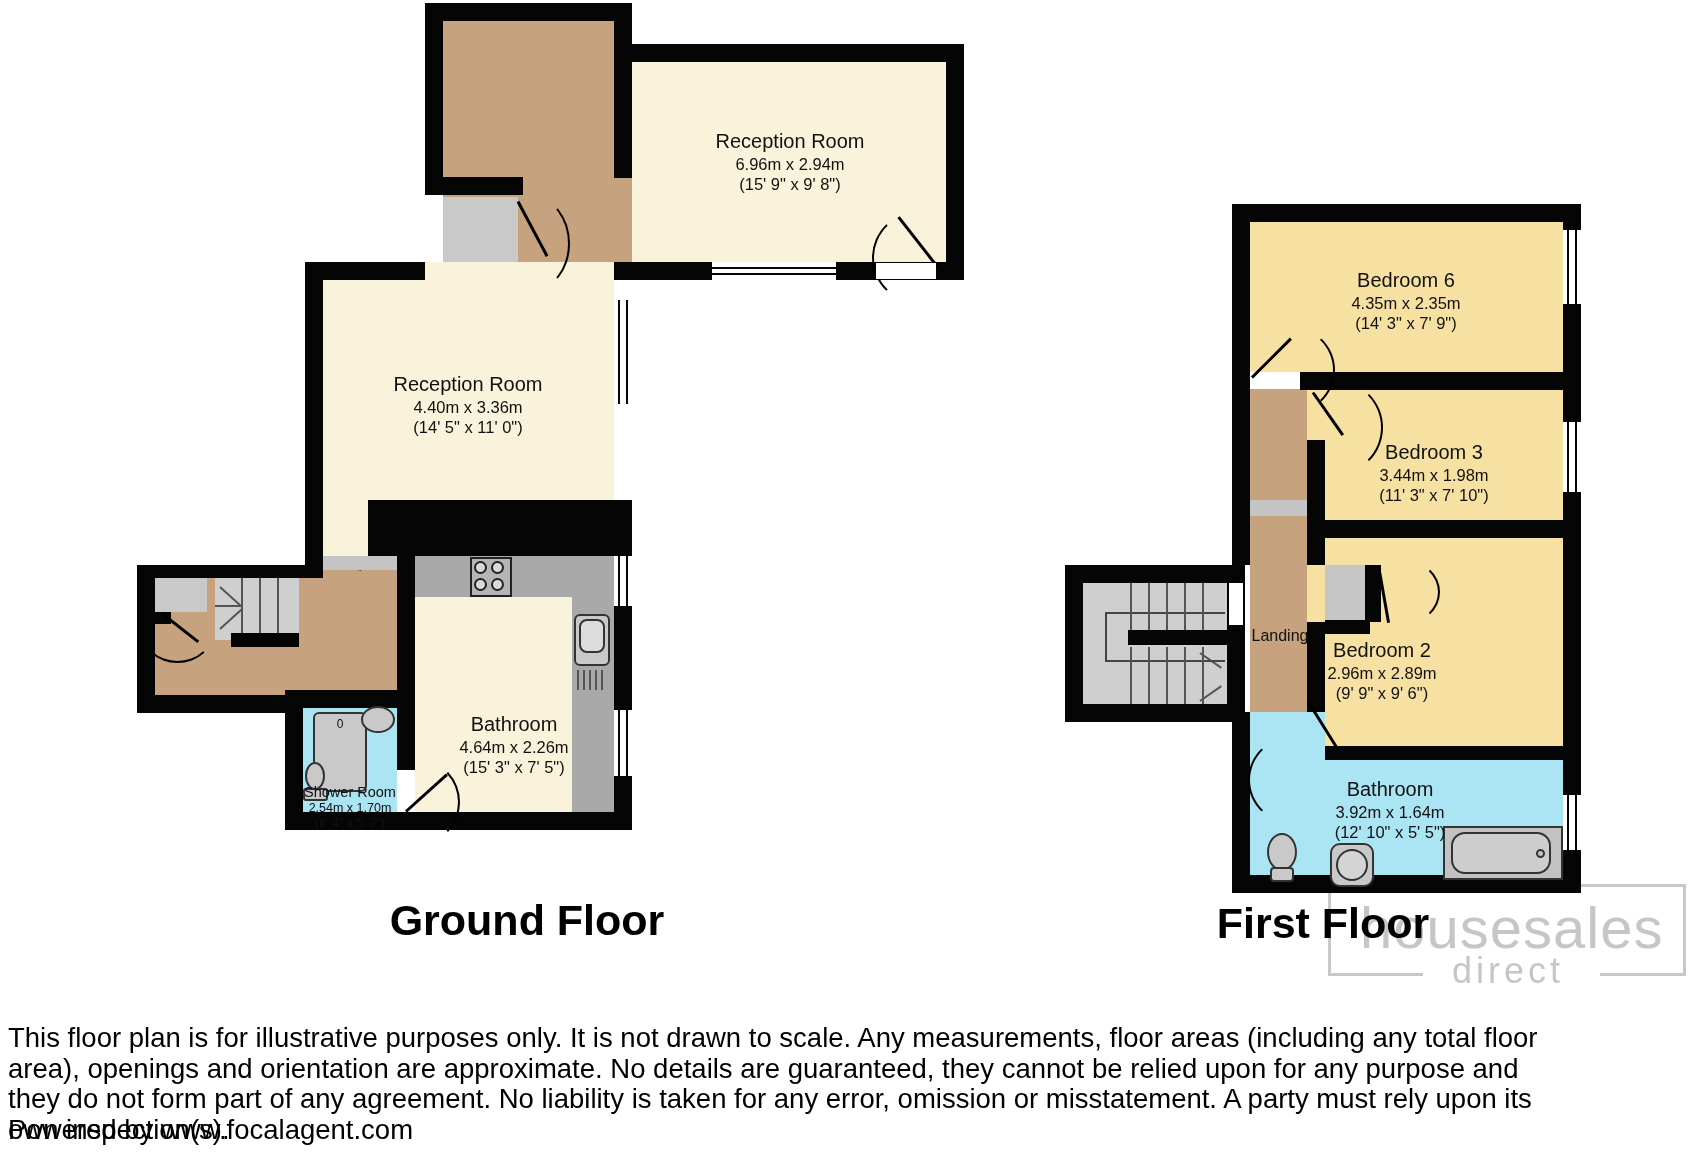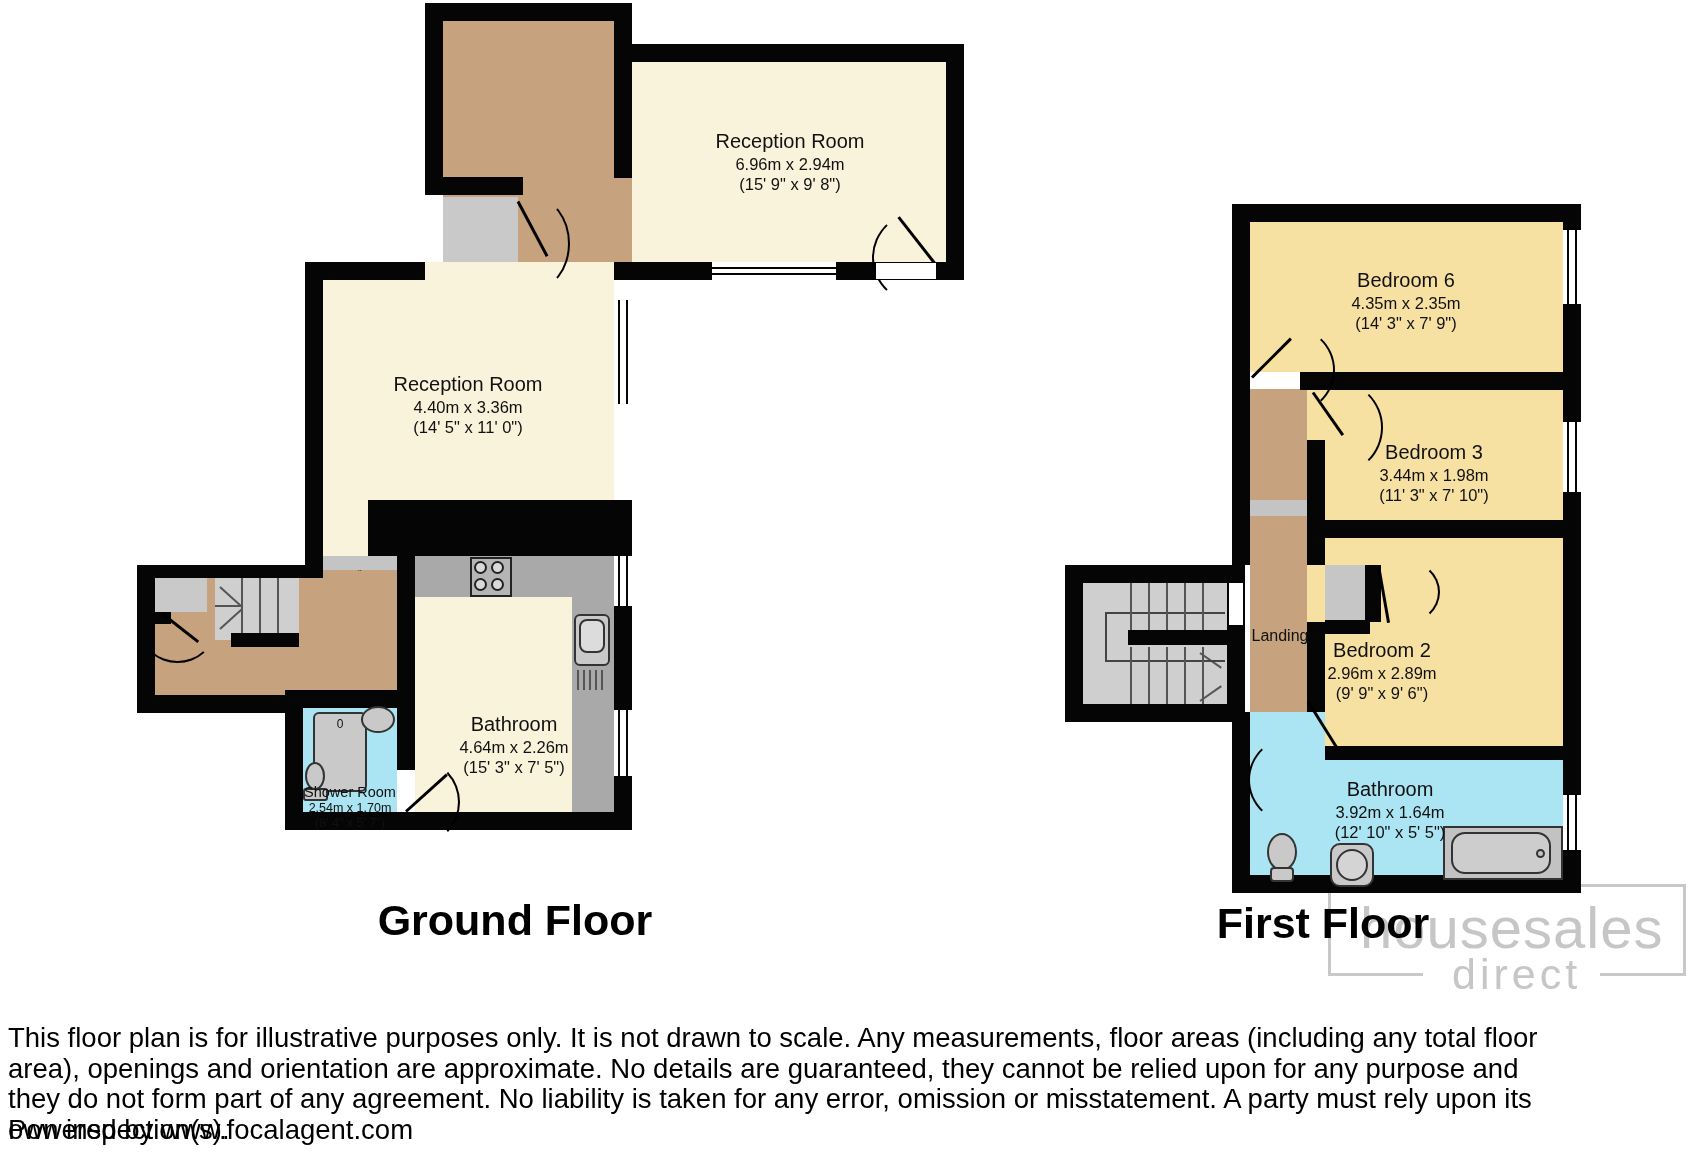--- a/index.html
+++ b/index.html
@@ -85,7 +85,7 @@
 
   <div class="abs" style="left:330px;top:717px;width:20px;font-size:12px;z-index:4;text-align:center">0</div>
 
-  <div class="abs floor-title" style="left:100px;top:896px;width:830px">Ground Floor</div>
+  <div class="abs floor-title" style="left:112px;top:896px;width:830px">Ground Floor</div>
   <div class="abs floor-title" style="left:1068px;top:899px;width:510px">First Floor</div>
   <div class="abs bigtext" style="left:8px;top:1023px;width:1560px;font-size:27.5px;line-height:30.5px">This floor plan is for illustrative purposes only. It is not drawn to scale. Any measurements, floor areas (including any total floor area), openings and orientation are approximate. No details are guaranteed, they cannot be relied upon for any purpose and they do not form part of any agreement. No liability is taken for any error, omission or misstatement. A party must rely upon its own inspection(s).</div>
   <div class="abs bigtext" style="left:8px;top:1114px;font-size:27.5px">Powered by www.focalagent.com</div>

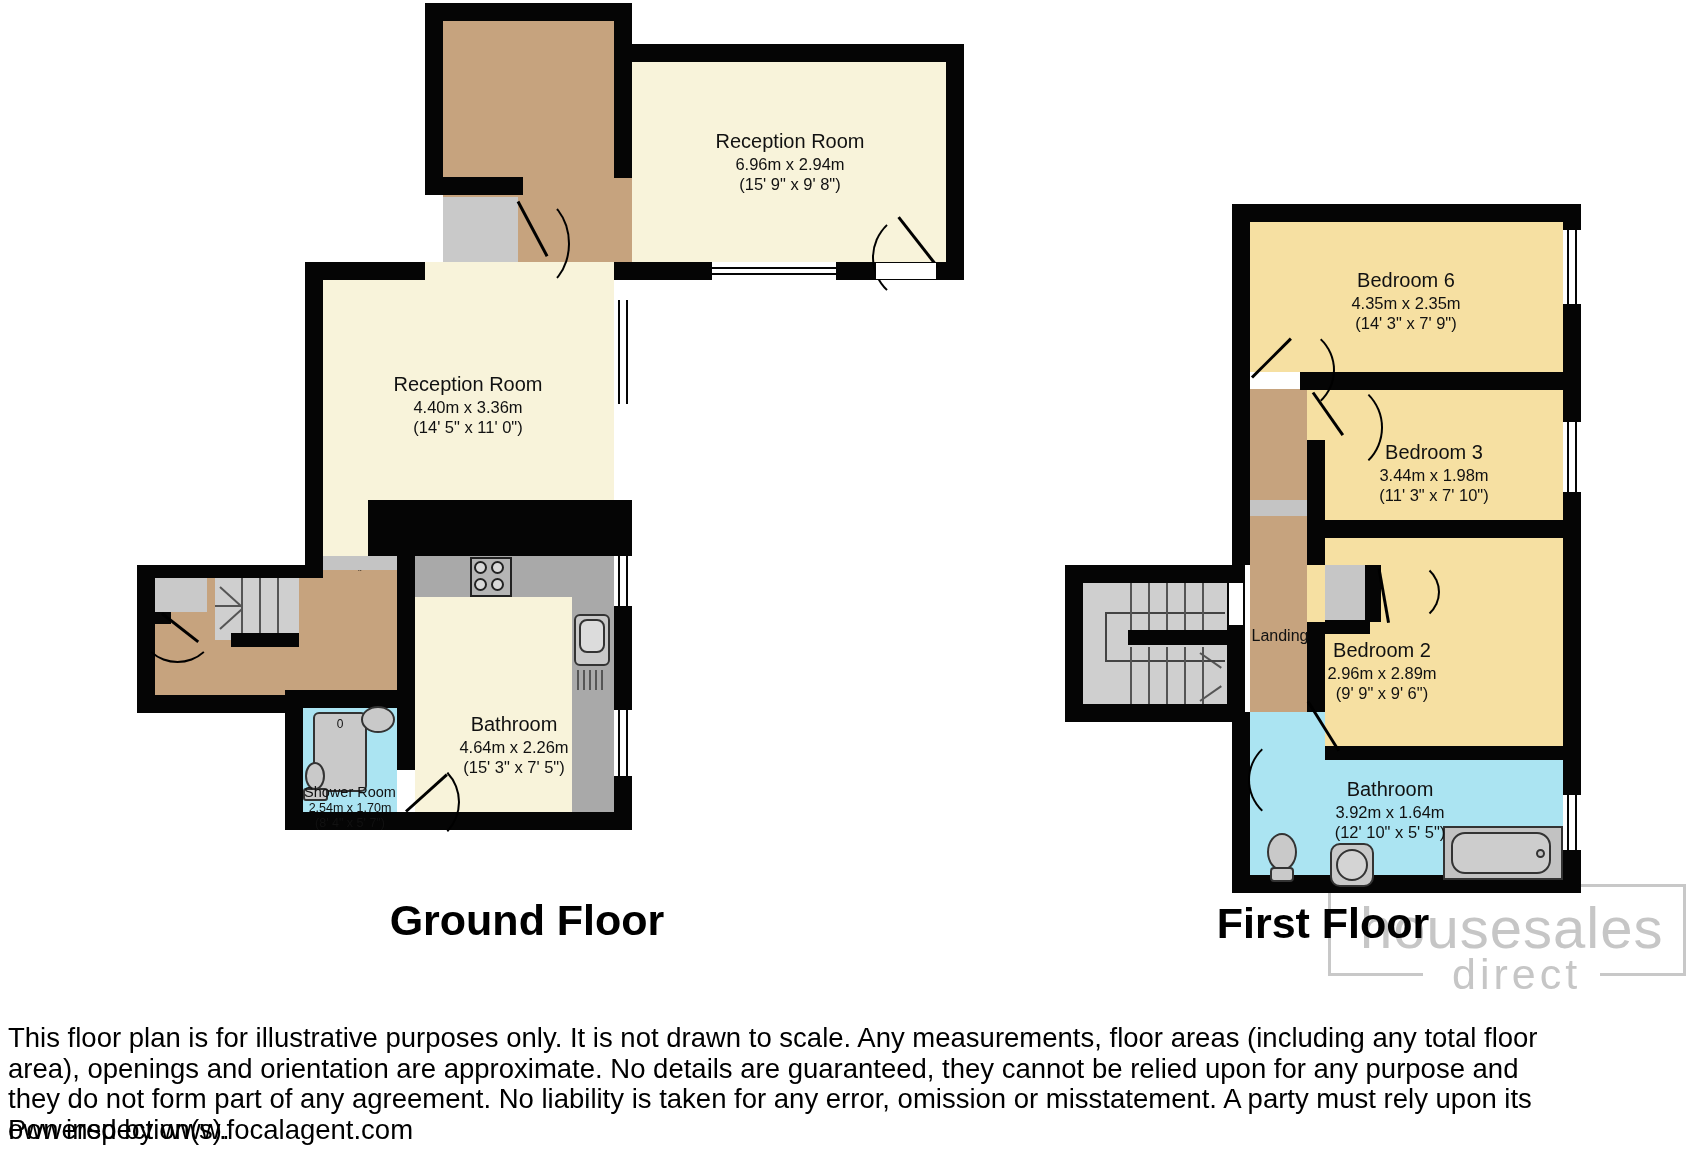--- a/index.html
+++ b/index.html
@@ -91,7 +91,7 @@
   <div class="abs bigtext" style="left:8px;top:1114px;font-size:27.5px">Powered by www.focalagent.com</div>
 
   <div class="abs wmtext" style="left:1360px;top:894px;font-size:58px;letter-spacing:1px">housesales</div>
-  <div class="abs wmtext" style="left:1452px;top:950px;font-size:43px;letter-spacing:4px">direct</div>
+  <div class="abs wmtext" style="left:1452px;top:950px;font-size:36px;letter-spacing:4px">direct</div>
 
   <div class="abs leaf" style="left:162px;top:612px;width:46px;transform:rotate(38deg)"></div>
   <div class="abs leaf" style="left:518px;top:200px;width:62px;transform:rotate(62deg)"></div>

